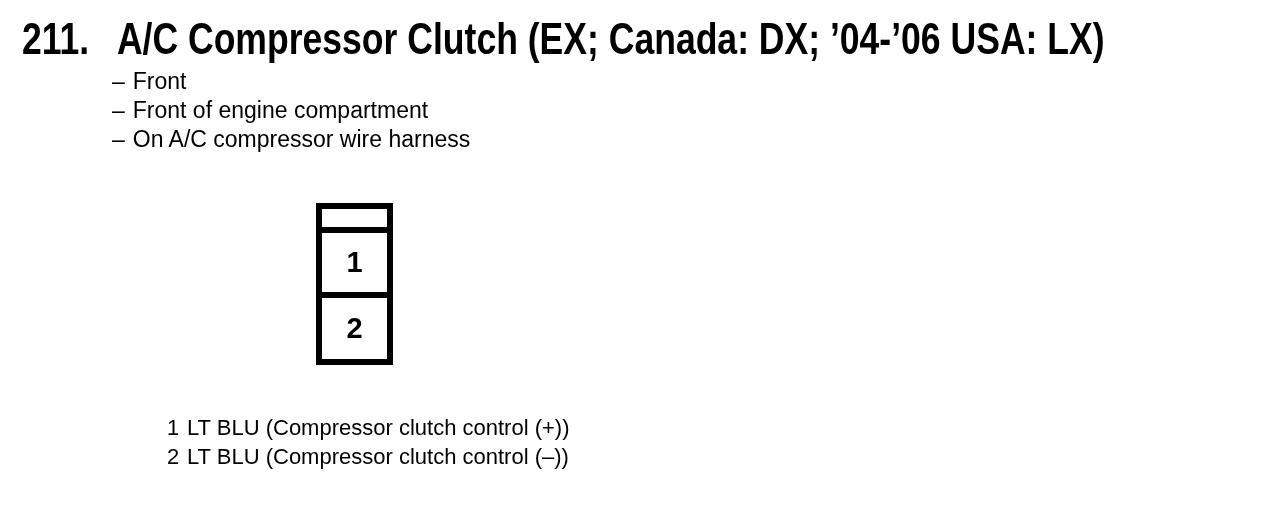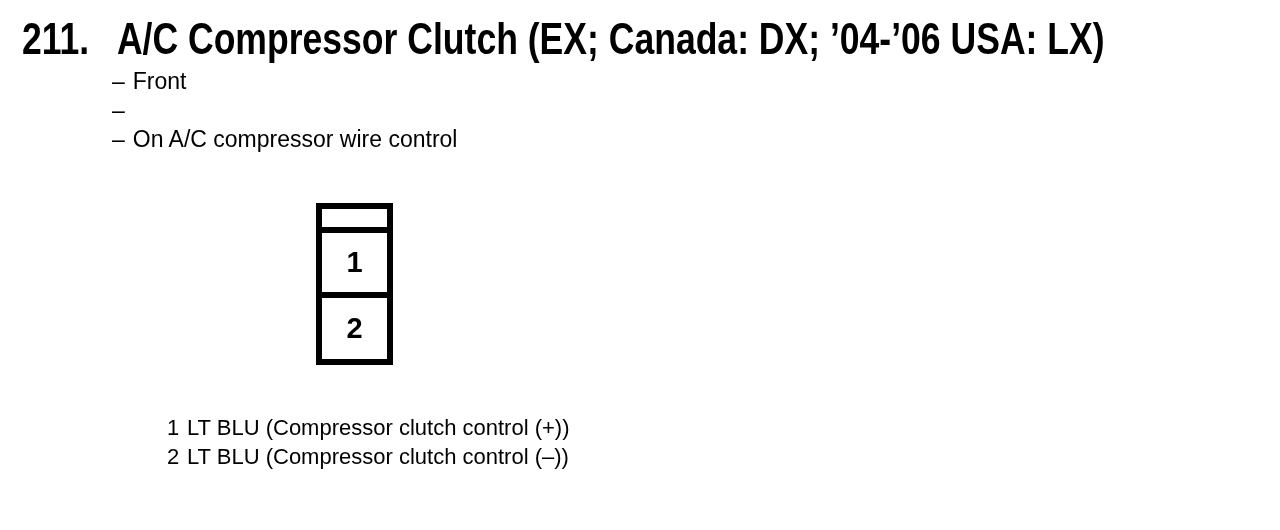--- a/index.html
+++ b/index.html
@@ -97,6 +97,7 @@
   </li>
   <li class="note-line">
     <span class="note-dash">–</span>
+    <span class="note-text">Front of engine compartment</span>
   </li>
   <li class="note-line">
     <span class="note-dash">–</span>

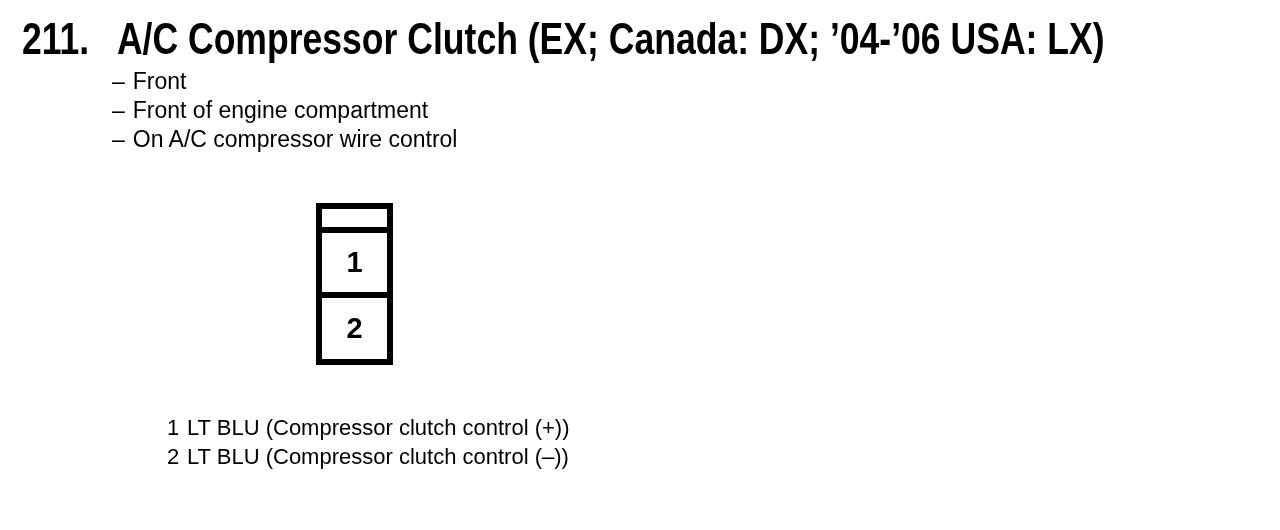--- a/index.html
+++ b/index.html
@@ -101,7 +101,7 @@
   </li>
   <li class="note-line">
     <span class="note-dash">–</span>
-    <span class="note-text">On A/C compressor wire control</span>
+    <span class="note-text">On A/C compressor wire harness</span>
   </li>
 </ul>
 

